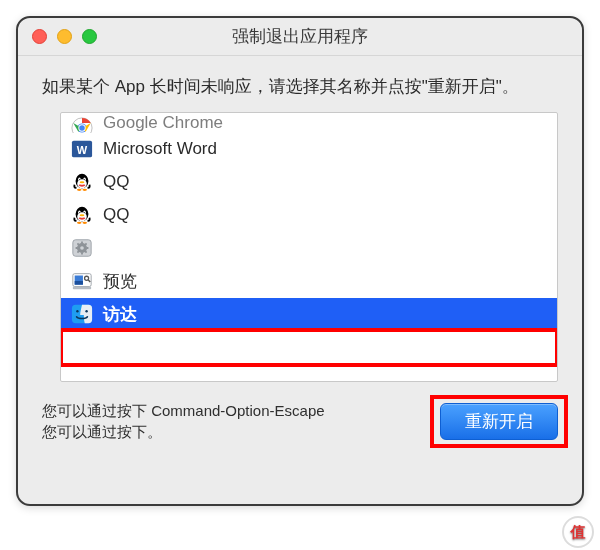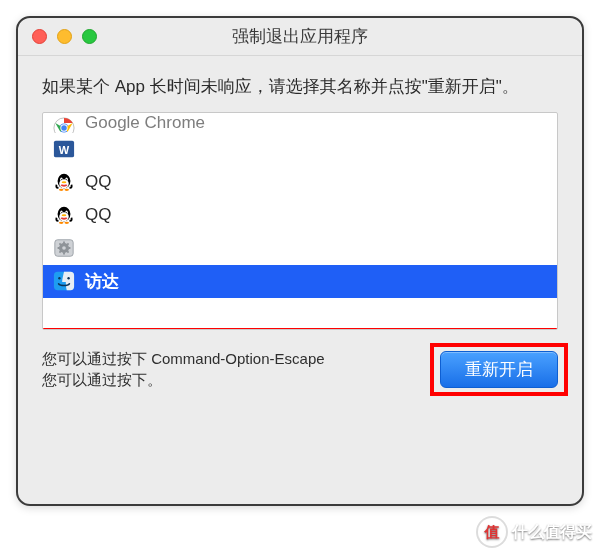--- a/index.html
+++ b/index.html
@@ -25,7 +25,7 @@
   .instruct { font-size: 17px; color: #2b2b2b; line-height: 1.5; margin-bottom: 12px; }
   .listwrap {
     background: #fff; border: 1px solid #c8c8c8; border-radius: 2px;
-    height: 218px; overflow: hidden; position: relative;
+    height: 270px; overflow: hidden; position: relative; margin-left: 18px;
   }
   .listinner { position: relative; }
   .row { display: flex; align-items: center; height: 33px; padding: 0 10px; gap: 10px; }

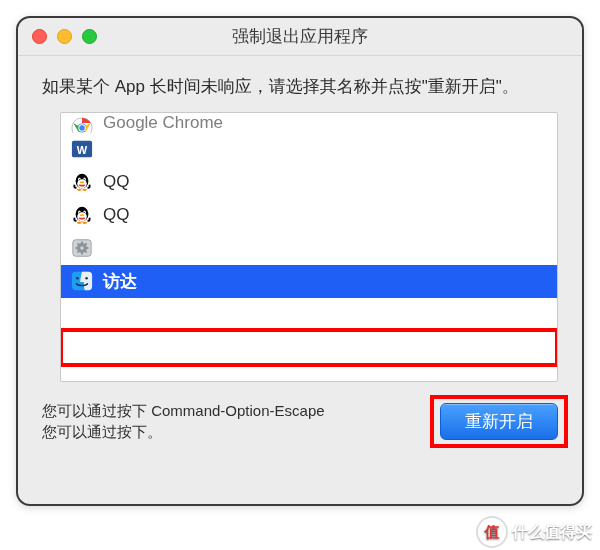--- a/index.html
+++ b/index.html
@@ -97,6 +97,7 @@
                   <text x="12" y="17" font-size="12" font-weight="700" fill="#fff" text-anchor="middle" font-family="Arial">W</text>
                 </svg>
               </span>
+              <span class="appname">Microsoft Word</span>
             </div>
             <div class="row">
               <span class="icon">

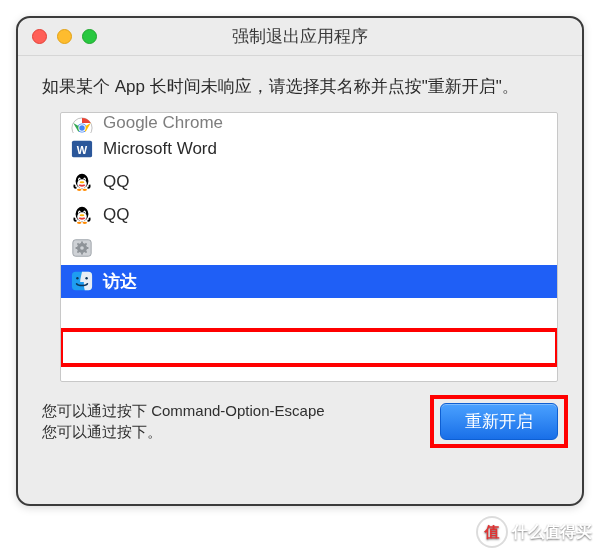--- a/index.html
+++ b/index.html
@@ -147,6 +147,19 @@
                 </svg>
               </span>
             </div>
+            <div class="row">
+              <span class="icon">
+                <svg viewBox="0 0 24 24">
+                  <rect x="2" y="4" width="20" height="14" rx="2" fill="#fff" stroke="#9aa0a6"></rect>
+                  <rect x="4" y="6" width="9" height="10" fill="#3a7bd5"></rect>
+                  <rect x="4" y="12" width="9" height="4" fill="#1b4f9c"></rect>
+                  <circle cx="17" cy="9" r="2.2" fill="none" stroke="#555" stroke-width="1.4"></circle>
+                  <path d="M18.6 10.6 21 13" stroke="#555" stroke-width="1.6"></path>
+                  <rect x="2" y="18" width="20" height="3" rx="1" fill="#b6bcc3"></rect>
+                </svg>
+              </span>
+              <span class="appname">预览</span>
+            </div>
             <div class="row sel">
               <span class="icon">
                 <svg viewBox="0 0 24 24">

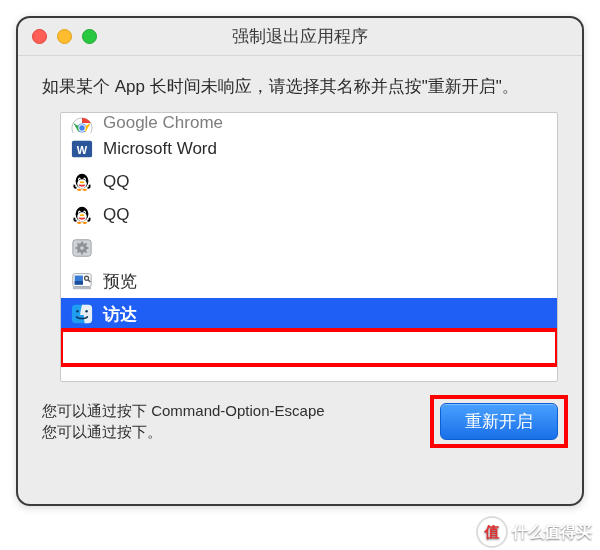--- a/index.html
+++ b/index.html
@@ -191,7 +191,6 @@
 
   <div class="watermark">
     <span class="wm-badge">值</span>
-    <span>什么值得买</span>
   </div>
 </div>
 

